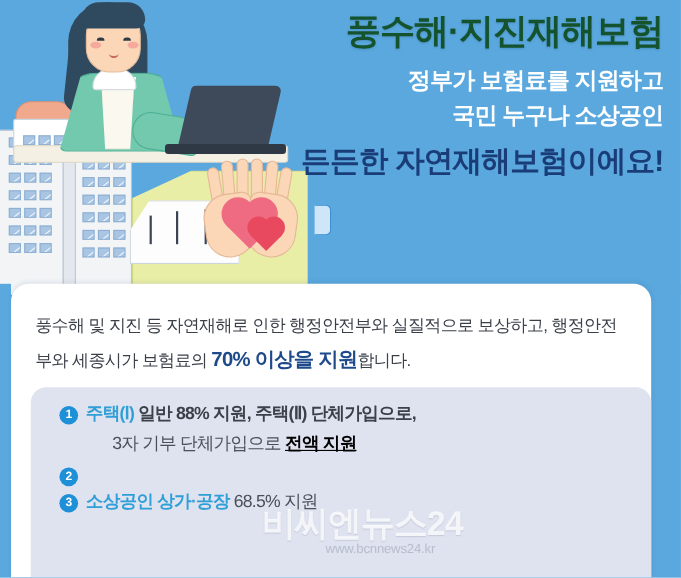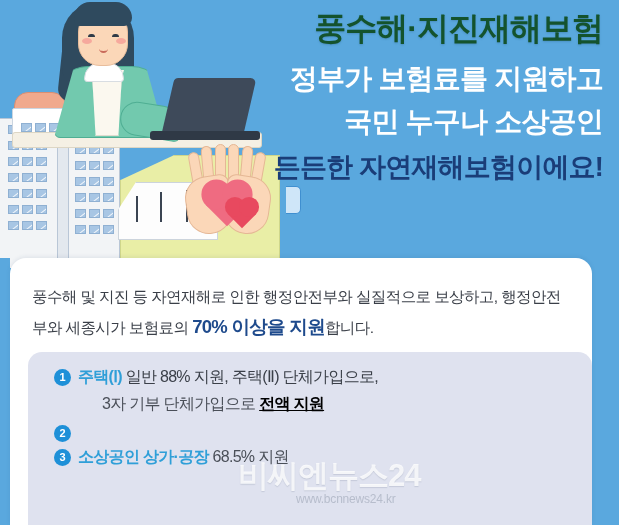--- a/index.html
+++ b/index.html
@@ -344,7 +344,7 @@
     text-shadow: 0 1px 2px rgba(30,70,110,.25);
   }
   .sub-line {
-    font-size: 28px;
+    font-size: 21px;
     font-weight: bold;
     color: #ffffff;
     letter-spacing: -0.8px;

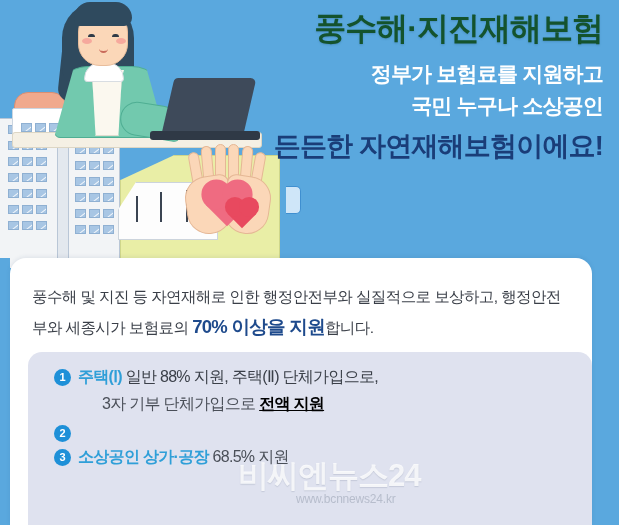--- a/index.html
+++ b/index.html
@@ -429,7 +429,7 @@
     color: #2f9fd8;
   }
   .li-body .b-dark {
-    font-weight: normal;
+    font-weight: bold;
     color: #3b4049;
   }
   .li-body .b-light {

